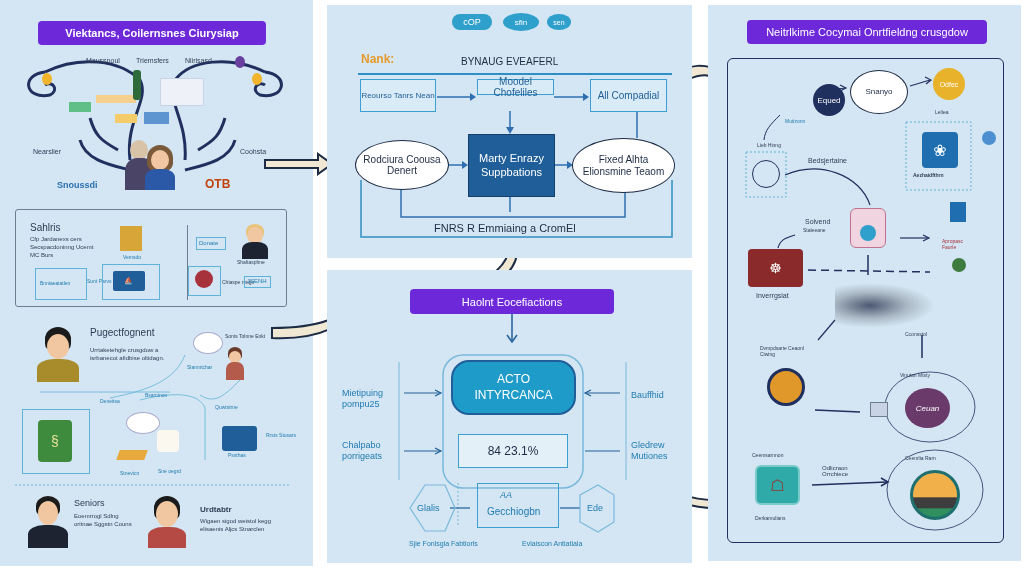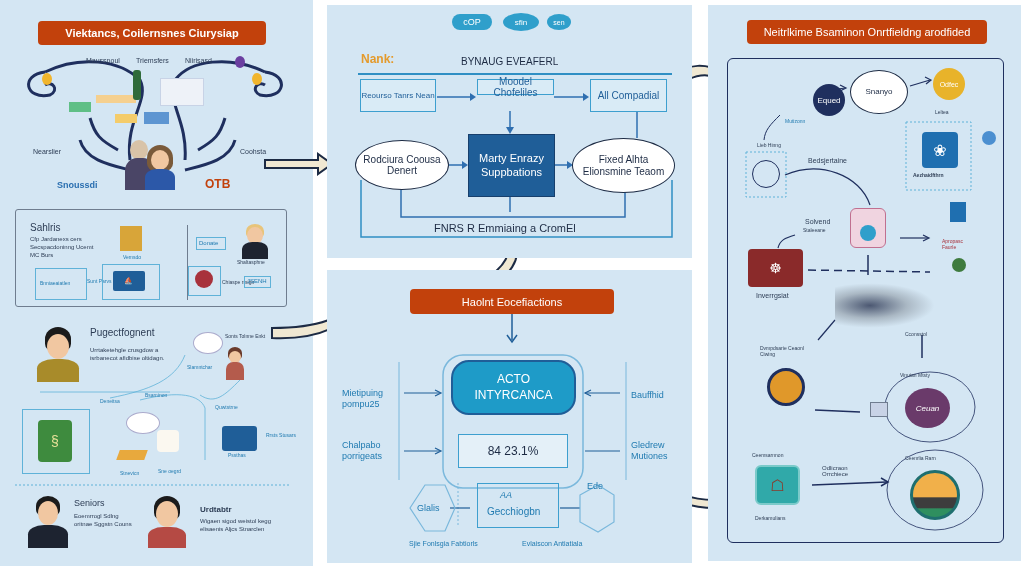--- a/index.html
+++ b/index.html
@@ -7,7 +7,7 @@
   body { position: relative; font-family: "Liberation Sans", sans-serif; color: #1d2b44; }
   .panel { position: absolute; background: #d4e6f3; }
   .abs { position: absolute; }
-  .hdr { position: absolute; background: #c2410c; color: #fff; border-radius: 4px;
+  .hdr { position: absolute; background: #6d28d9; color: #fff; border-radius: 4px;
          font-size: 11px; display: flex; align-items: center; justify-content: center; font-weight: bold; }
   .lbl { position: absolute; font-size: 7px; color: #2d3d55; white-space: nowrap; }
   .lbl-b { position: absolute; font-size: 9px; color: #1f7ab0; white-space: nowrap; line-height: 1.2; }

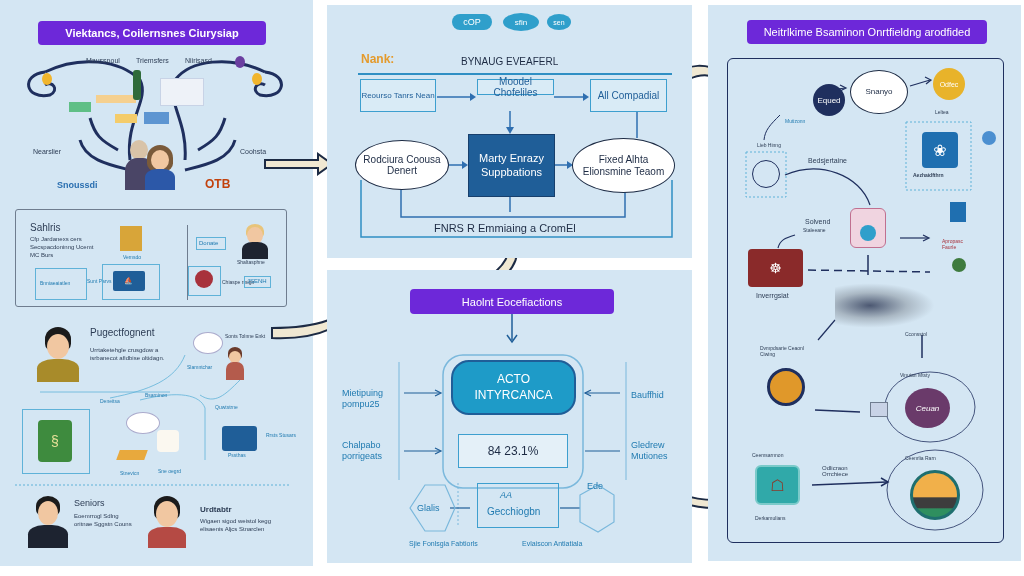--- a/index.html
+++ b/index.html
@@ -213,7 +213,7 @@
 <span class="lbl" style="left:522px;top:540px;font-size:7px;color:#1f7ab0;">Evlaiscon Antiatiala</span>
 
 <div class="panel" style="left:708px;top:5px;width:313px;height:556px;"></div>
-<div class="hdr" style="left:747px;top:20px;width:240px;height:24px;font-weight:normal;">Neitrlkime Bsaminon Onrtfieldng arodfided</div>
+<div class="hdr" style="left:747px;top:20px;width:240px;height:24px;font-weight:normal;">Neitrlkime Cocymai Onrtfieldng crusgdow</div>
 <div class="abs" style="left:727px;top:58px;width:277px;height:485px;border:1.5px solid #1f2f5e;border-radius:6px;"></div>
 
 <svg class="lines" width="1024" height="576">

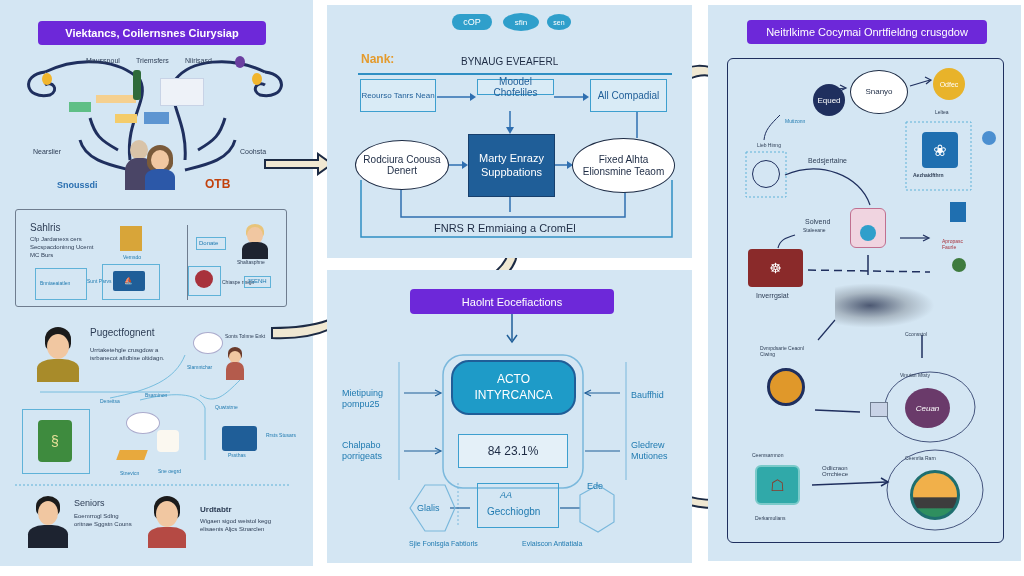--- a/index.html
+++ b/index.html
@@ -208,7 +208,7 @@
 <div class="abs" style="left:477px;top:483px;width:82px;height:45px;border:1.5px solid #3d9fcf;"></div>
 <span class="lbl-b" style="left:500px;top:490px;font-style:italic;">AA</span>
 <span class="lbl-b" style="left:487px;top:506px;font-size:10px;text-align:center;">Gecchiogbn</span>
-<span class="lbl-b" style="left:587px;top:481px;">Ede</span>
+<span class="lbl-b" style="left:587px;top:503px;">Ede</span>
 <span class="lbl" style="left:409px;top:540px;font-size:7px;color:#1f7ab0;">Sjie Fonlsgia Fabtiorls</span>
 <span class="lbl" style="left:522px;top:540px;font-size:7px;color:#1f7ab0;">Evlaiscon Antiatiala</span>
 

